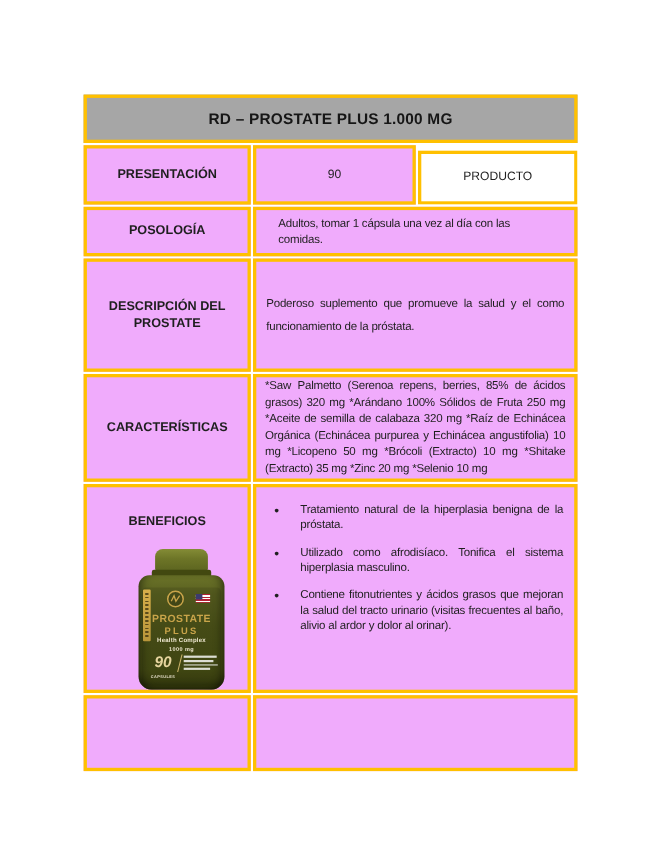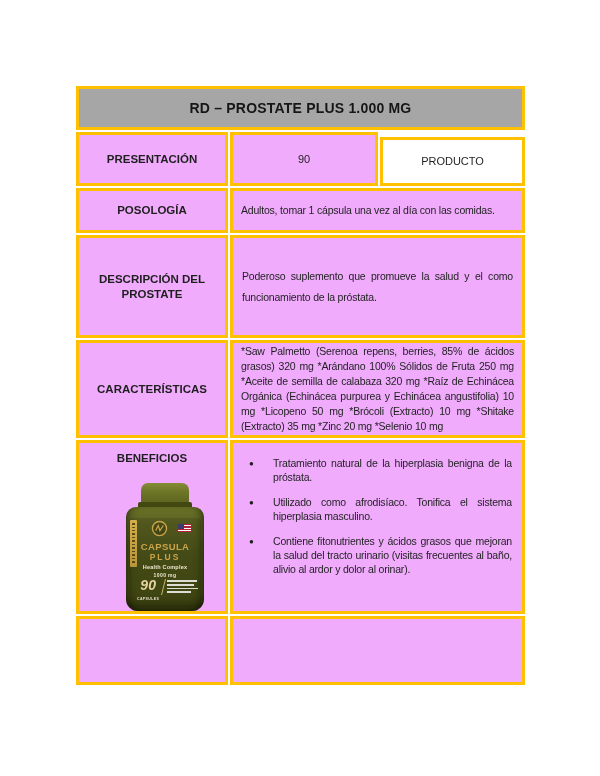--- a/index.html
+++ b/index.html
@@ -39,7 +39,7 @@
     background:#fff;display:flex;align-items:center;justify-content:center;
     font-size:11px;letter-spacing:0;
   }
-  td.text-cell{text-align:left;padding:0 8px;}
+  td.text-cell{text-align:left;padding:0 20px;}
   td.just-cell{text-align:justify;}
   td.desc-cell{line-height:21px;padding:0 9px;}
   td.cara-cell{line-height:15px;padding:1px 8px;vertical-align:middle;}

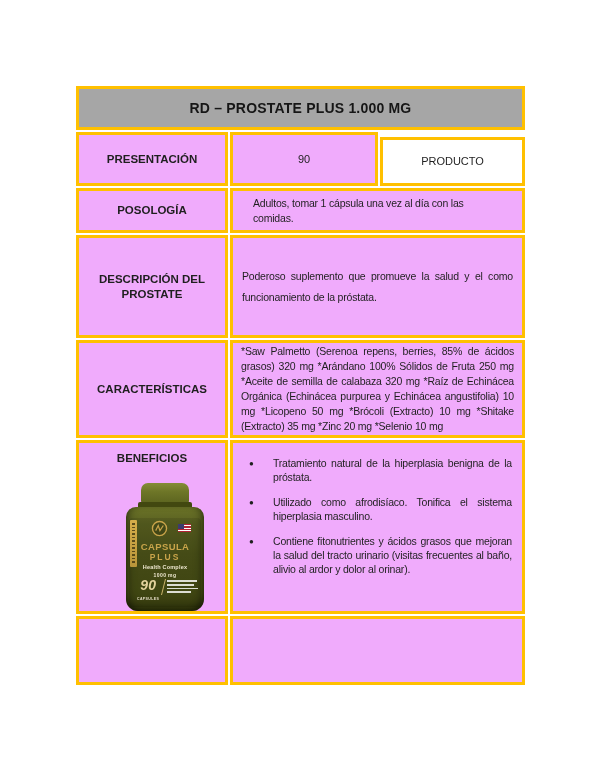--- a/index.html
+++ b/index.html
@@ -43,7 +43,7 @@
   td.just-cell{text-align:justify;}
   td.desc-cell{line-height:21px;padding:0 9px;}
   td.cara-cell{line-height:15px;padding:1px 8px;vertical-align:middle;}
-  td.bene-label-cell{vertical-align:top;padding-top:8px;margin-left:40px;}
+  td.bene-label-cell{vertical-align:top;padding-top:24px;margin-left:40px;}
   td.bene-cell{vertical-align:top;padding:13px 4px 0 0;}
   ul.bullets{margin:0;padding:0 6px 0 40px;list-style:none;text-align:justify;}
   ul.bullets li{

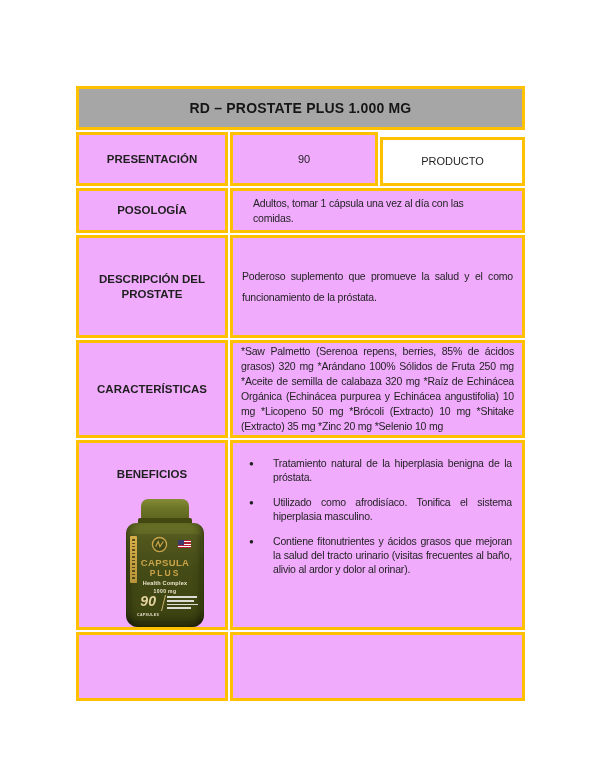--- a/index.html
+++ b/index.html
@@ -158,7 +158,7 @@
             </svg>
           </div>
           <div class="flag"></div>
-          <div class="p-name">CAPSULA</div>
+          <div class="p-name">PROSTATE</div>
           <div class="p-plus">PLUS</div>
           <div class="p-sub">Health Complex</div>
           <div class="p-dose">1000 mg</div>

